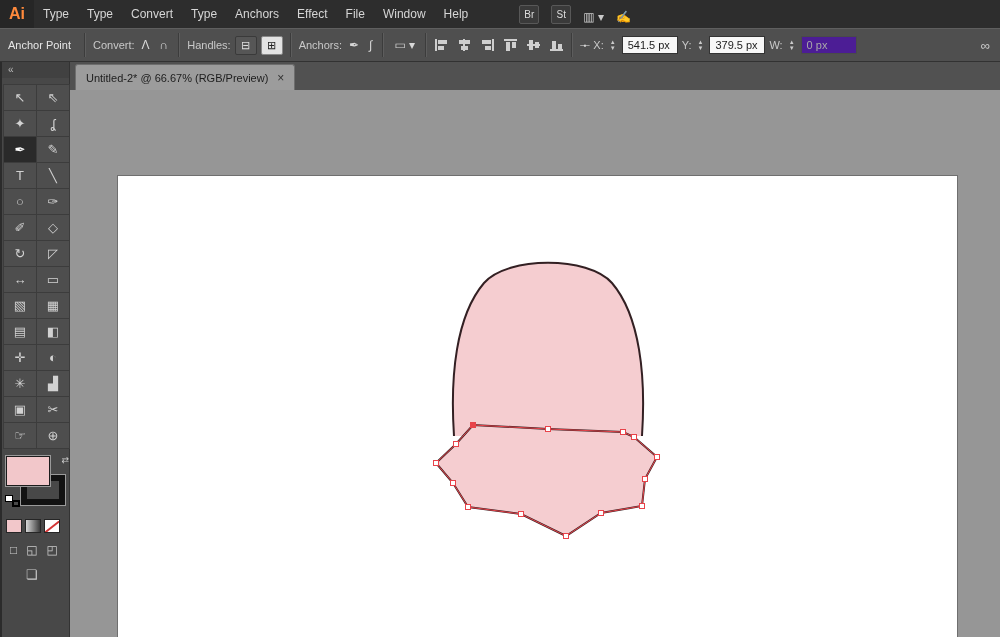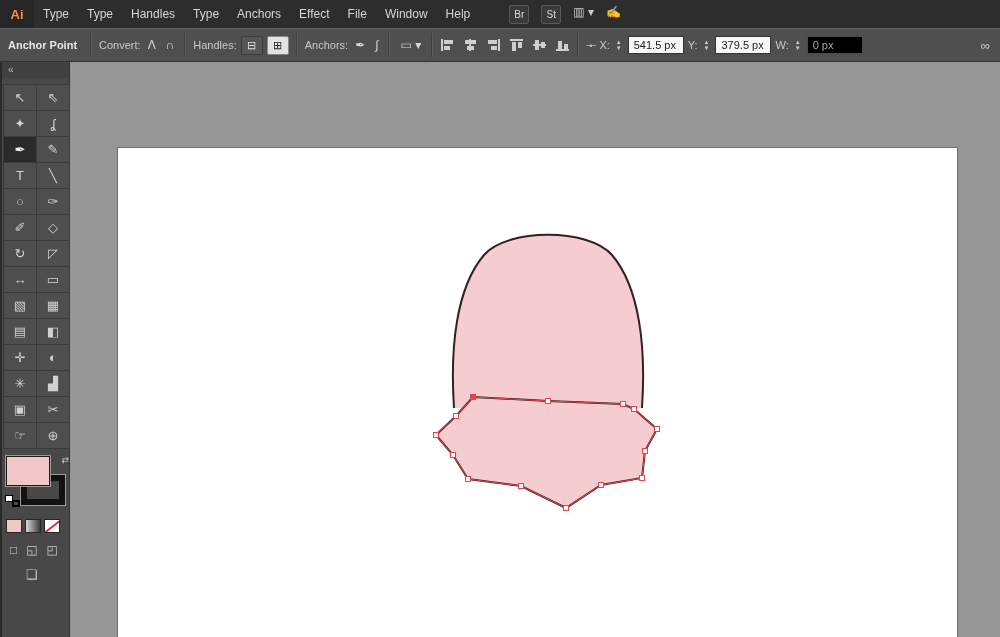--- a/index.html
+++ b/index.html
@@ -9,7 +9,7 @@
 
   
   .menubar { height:28px; background:#2d2d2d; display:flex; align-items:center; color:#d6d6d6; font-size:12px; }
-  .logo { width:34px; height:28px; background:#262626; color:#ff8a3c; font-weight:bold; font-size:13px;
+  .logo { width:34px; height:28px; background:#262626; color:#ff8a3c; font-weight:bold; font-size:16px;
           display:flex; align-items:center; justify-content:center; }
   .menu-item { padding:0 9px; line-height:28px; cursor:default; }
   .mb-icons { display:flex; align-items:flex-start; gap:12px; margin-left:16px;padding-left:14px; }

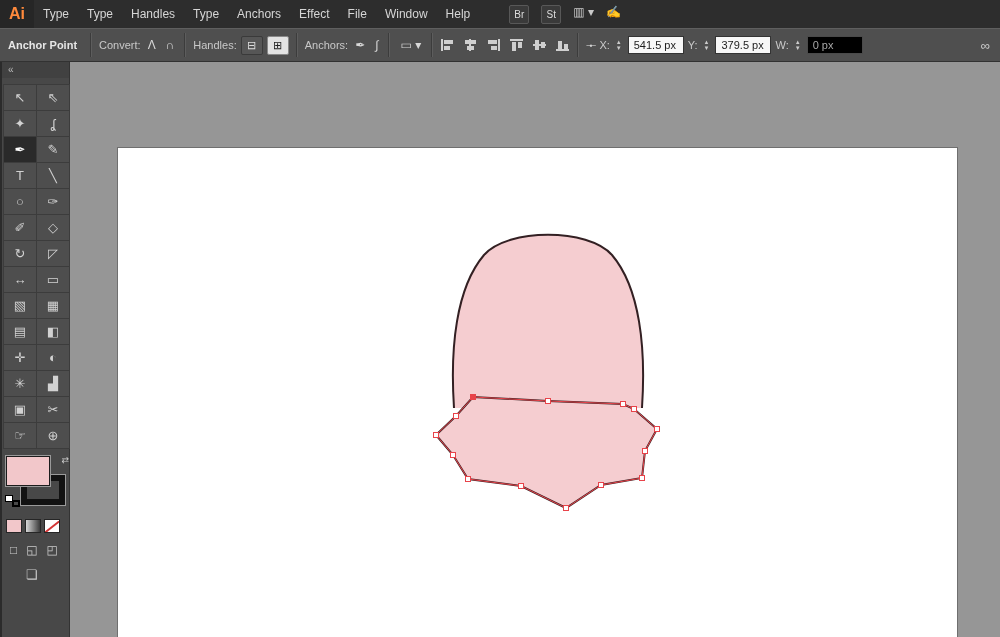--- a/index.html
+++ b/index.html
@@ -92,7 +92,7 @@
     <span class="logo">Ai</span>
     <span class="menu-item">Type</span>
     <span class="menu-item">Type</span>
-    <span class="menu-item">Handles</span>
+    <span class="menu-item">Convert</span>
     <span class="menu-item">Type</span>
     <span class="menu-item">Anchors</span>
     <span class="menu-item">Effect</span>

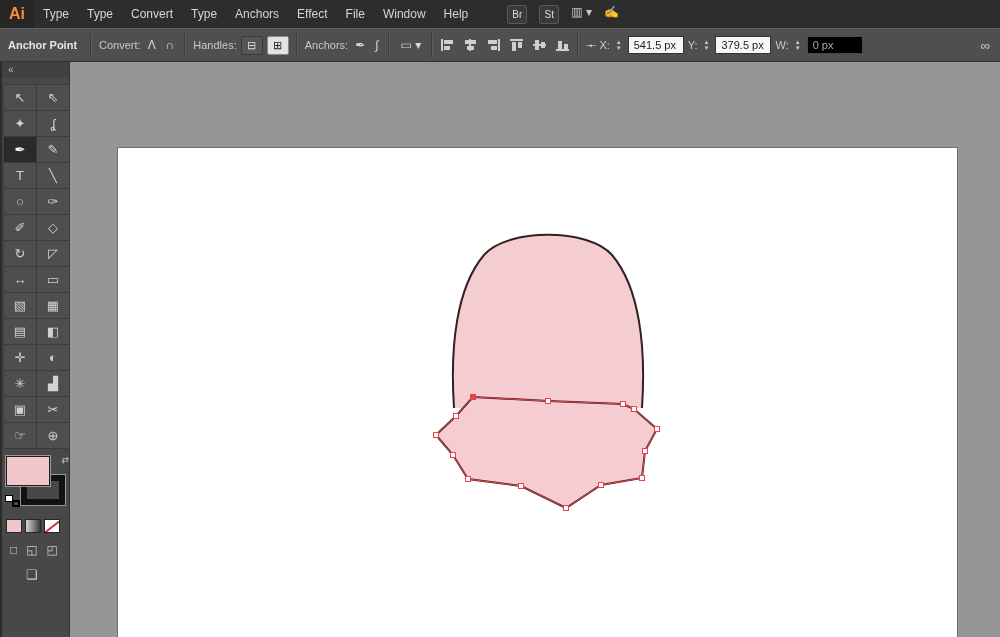--- a/index.html
+++ b/index.html
@@ -12,7 +12,7 @@
   .logo { width:34px; height:28px; background:#262626; color:#ff8a3c; font-weight:bold; font-size:16px;
           display:flex; align-items:center; justify-content:center; }
   .menu-item { padding:0 9px; line-height:28px; cursor:default; }
-  .mb-icons { display:flex; align-items:flex-start; gap:12px; margin-left:16px;padding-left:14px; }
+  .mb-icons { display:flex; align-items:flex-end; gap:12px; margin-left:28px;padding-left:14px; }
   .badge { min-width:20px; height:19px; background:#3a3a3a; border:1px solid #585858; color:#dddddd; font-size:10px;
            display:flex; align-items:center; justify-content:center; border-radius:2px; padding:0 2px; }
   .mb-glyph { color:#c9c9c9; font-size:12px; }

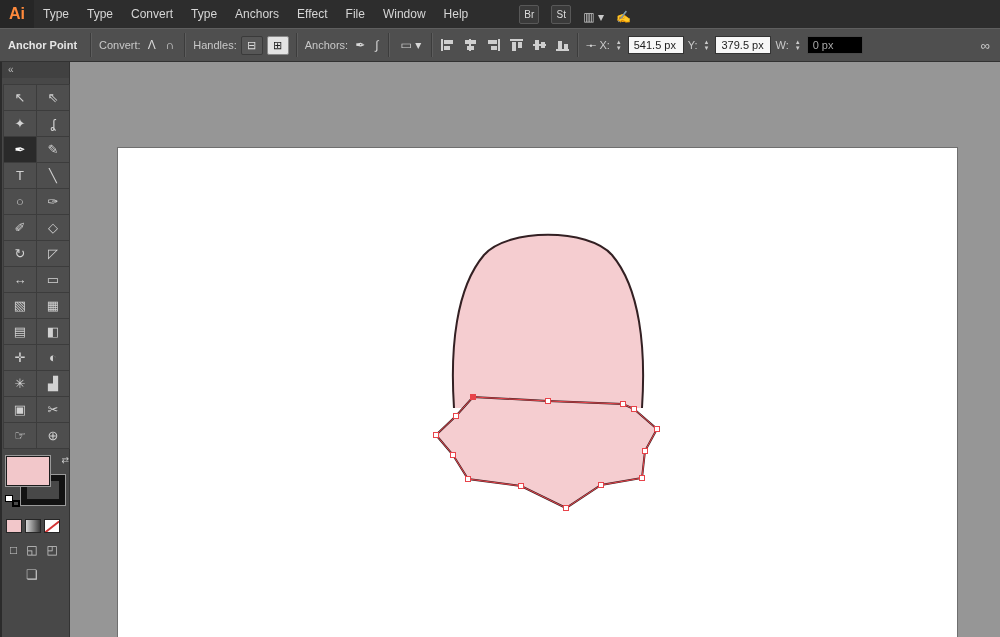--- a/index.html
+++ b/index.html
@@ -21,7 +21,7 @@
   .controlbar { height:34px; background:#4f4f4f; border-top:1px solid #5f5f5f; border-bottom:1px solid #323232;
                 display:flex; align-items:center; font-size:11px; color:#c9c9c9; padding:0 8px; gap:4px; overflow:hidden; }
   .cb-sep { width:2px; height:24px; background:#3c3c3c; border-right:1px solid #5d5d5d; margin:0 3px; flex:0 0 auto; }
-  .cb-title { font-weight:bold; color:#e6e6e6; margin-right:6px; white-space:nowrap; }
+  .cb-title { font-weight:normal; color:#e6e6e6; margin-right:6px; white-space:nowrap; }
   .cb-label { white-space:nowrap; }
   .cb-icon { color:#d8d8d8; font-size:12px; padding:0 3px; white-space:nowrap; }
   .cb-btn { width:22px; height:19px; border:1px solid #3a3a3a; background:#565656; color:#dddddd;

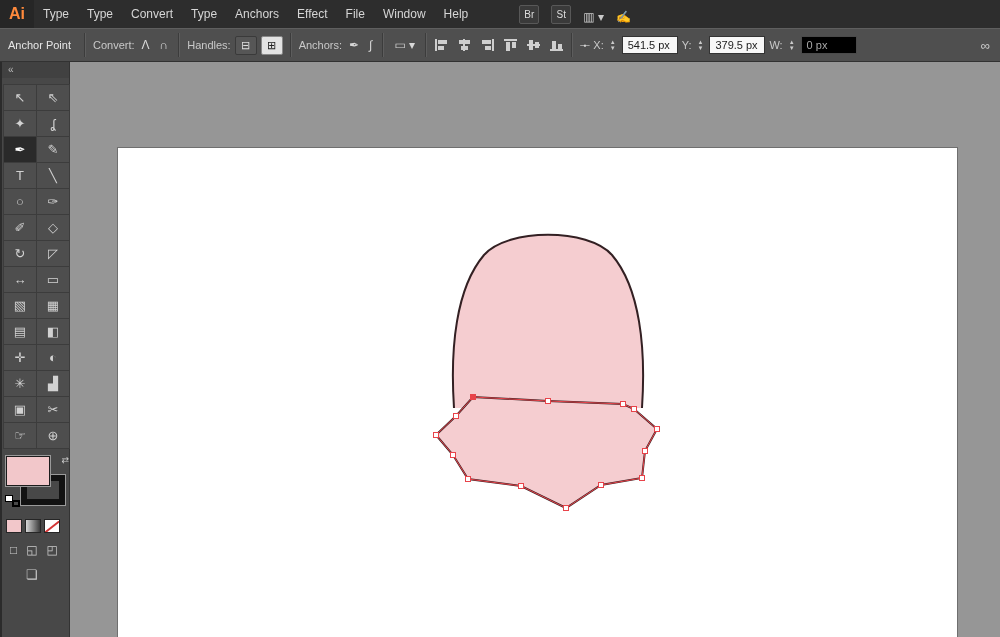--- a/index.html
+++ b/index.html
@@ -29,7 +29,7 @@
   .cb-btn.active { background:#e3e3e3; color:#222222; border-color:#888888; }
   .cb-input { width:56px; height:18px; background:#f7f7f7; border:1px solid #333333; color:#1c1c1c; font-size:11px;
               display:flex; align-items:center; padding-left:5px; white-space:nowrap; }
-  .cb-input.disabled { background:#000000; color:#a9a9a9; border-color:#4a4a4a; }
+  .cb-input.disabled { background:#4c1d95; color:#a9a9a9; border-color:#4a4a4a; }
   .stepper { display:flex; flex-direction:column; line-height:6px; font-size:6px; color:#cccccc; margin:0 2px; }
   .ref-icon { font-size:8px; letter-spacing:-1px; color:#d5d5d5; white-space:nowrap; }
   .align-group { display:flex; align-items:center; gap:8px; }

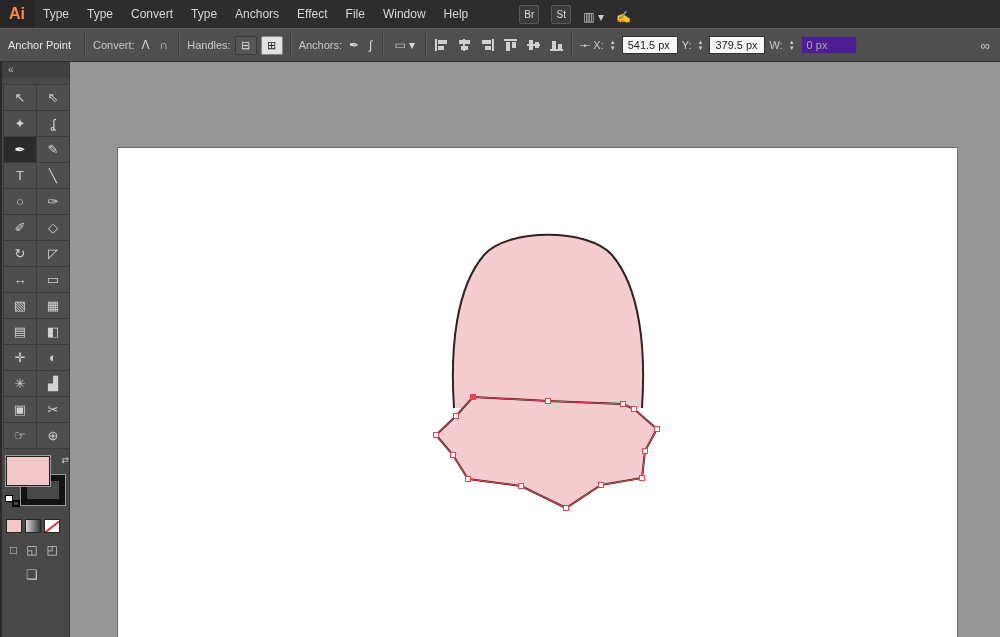--- a/index.html
+++ b/index.html
@@ -295,6 +295,12 @@
     </div>
 
     <div class="workarea">
+      <div class="tabrow">
+        <div class="tab">
+          <span>Untitled-2* @ 66.67% (RGB/Preview)</span>
+          <span class="tab-close">×</span>
+        </div>
+      </div>
       <div class="canvas">
         <div class="artboard">
           <svg width="841" height="470" viewBox="0 0 841 470">

